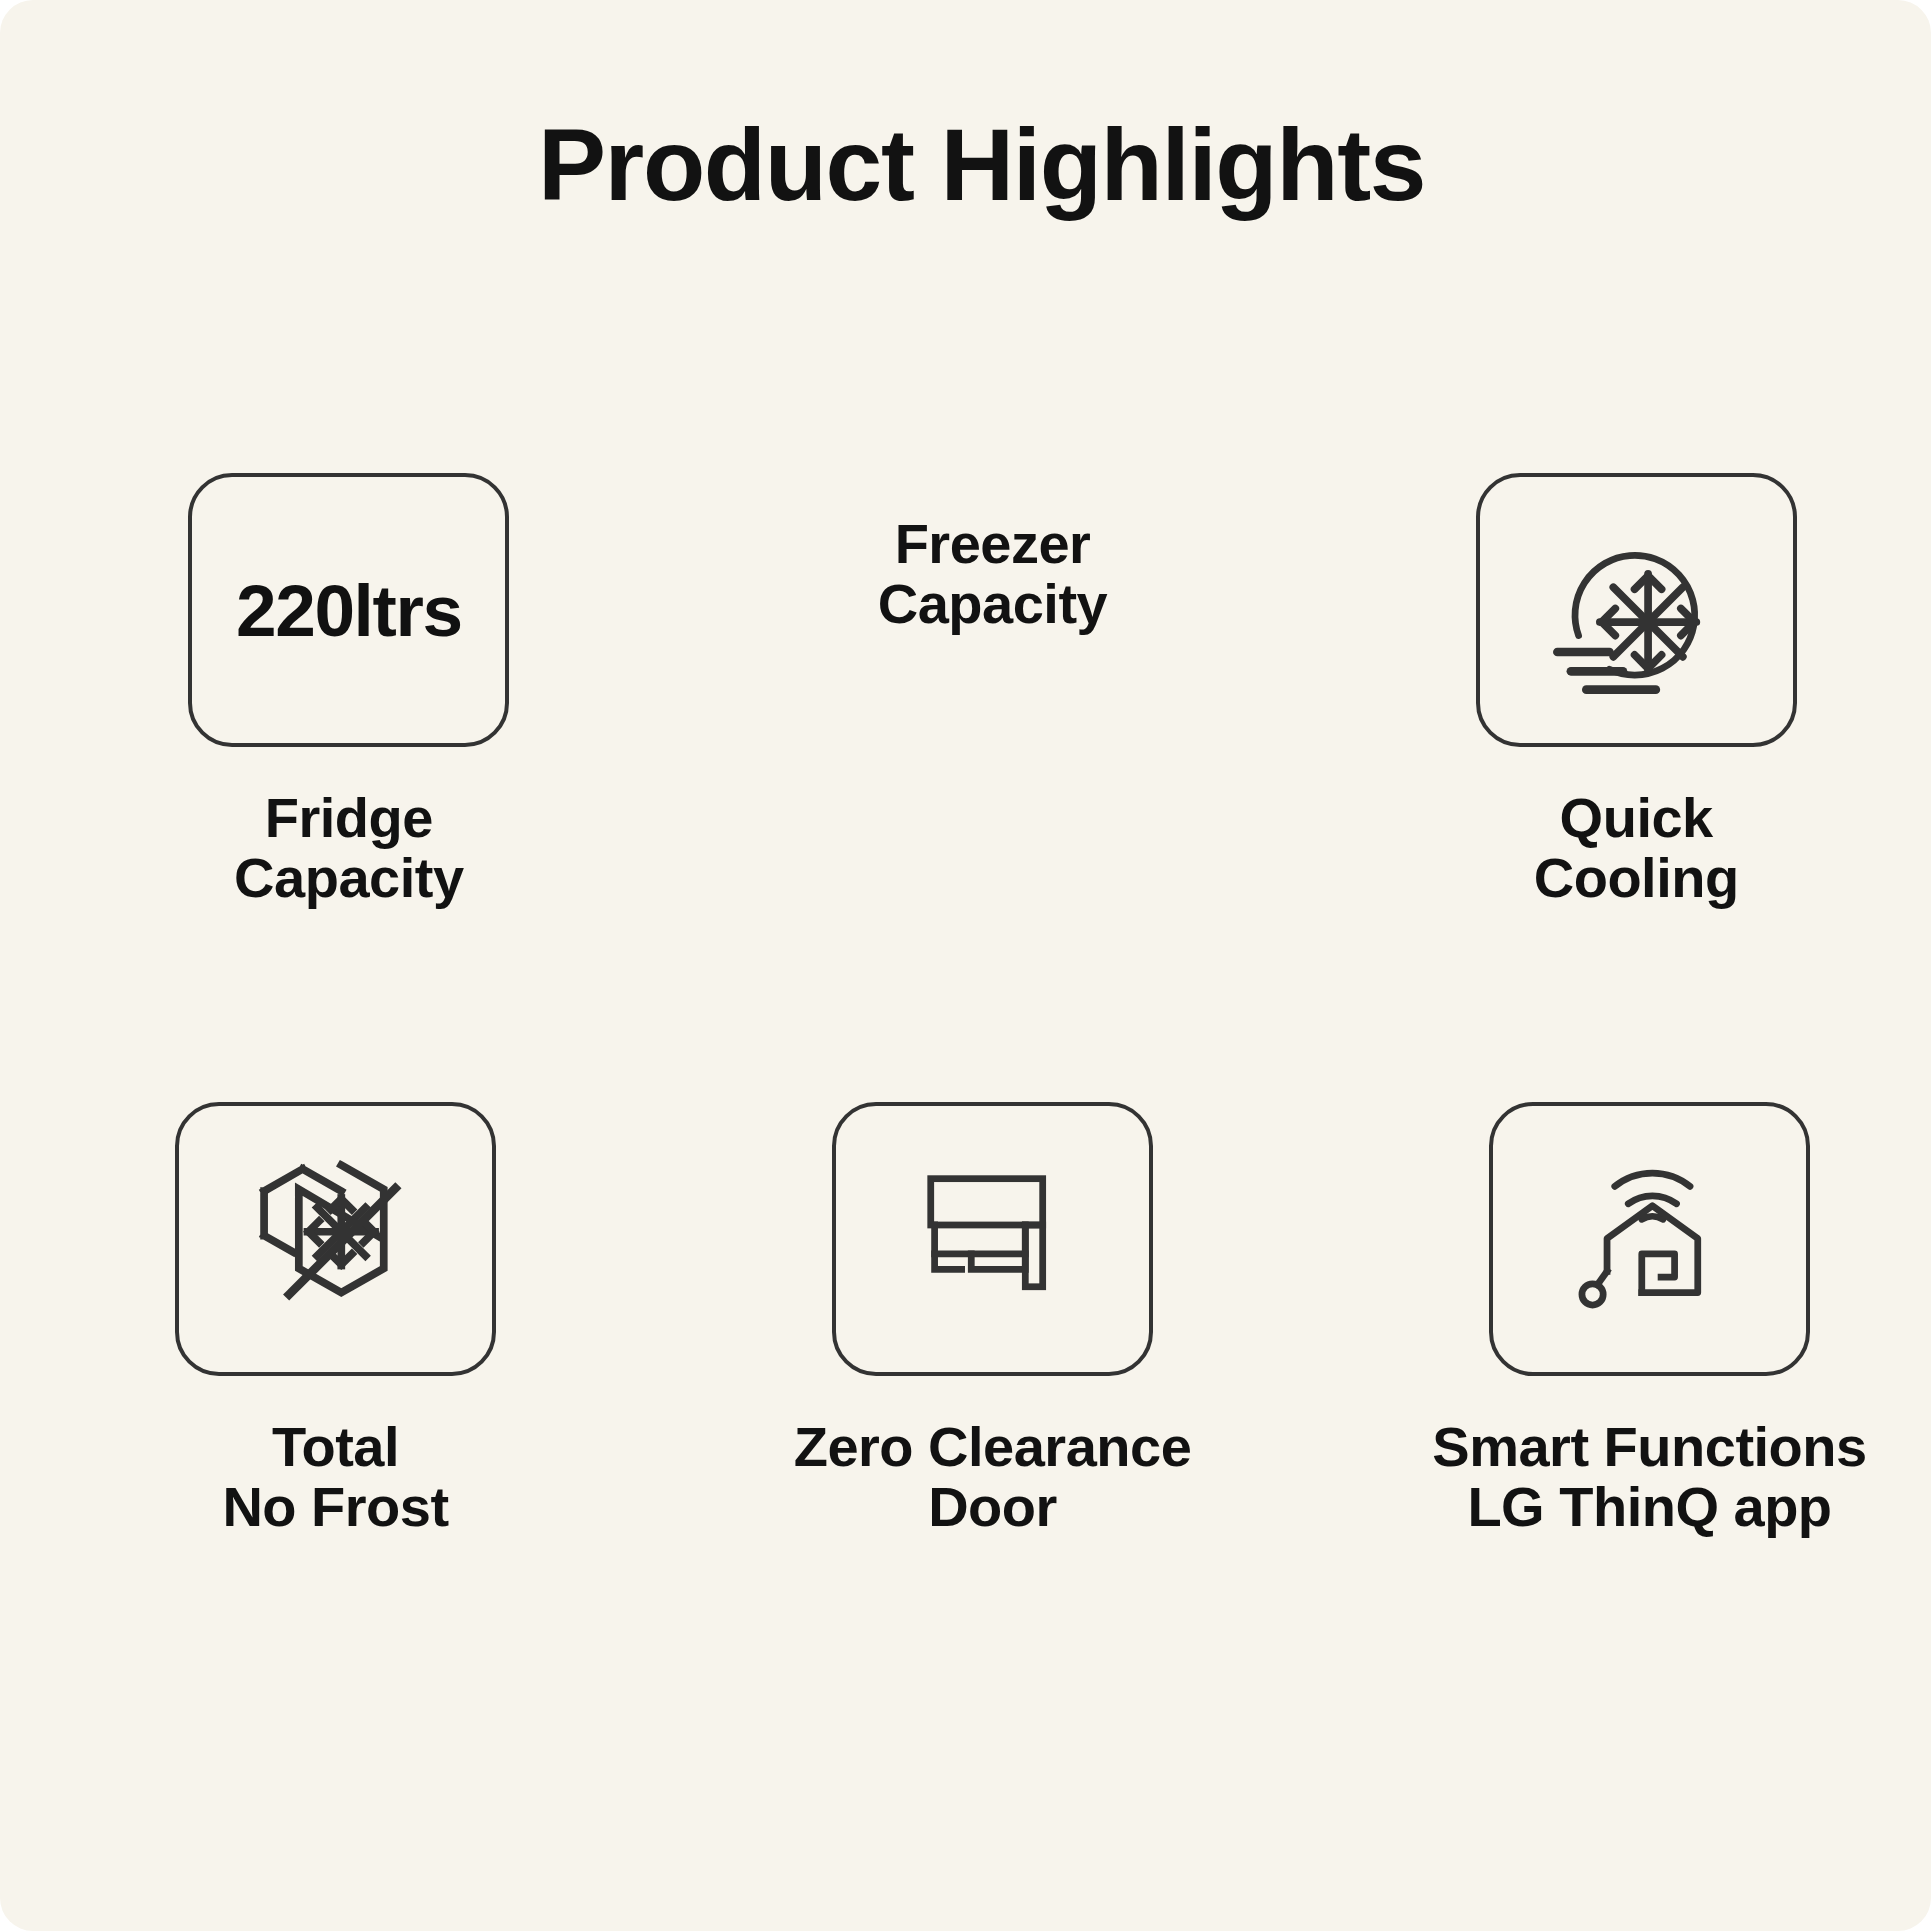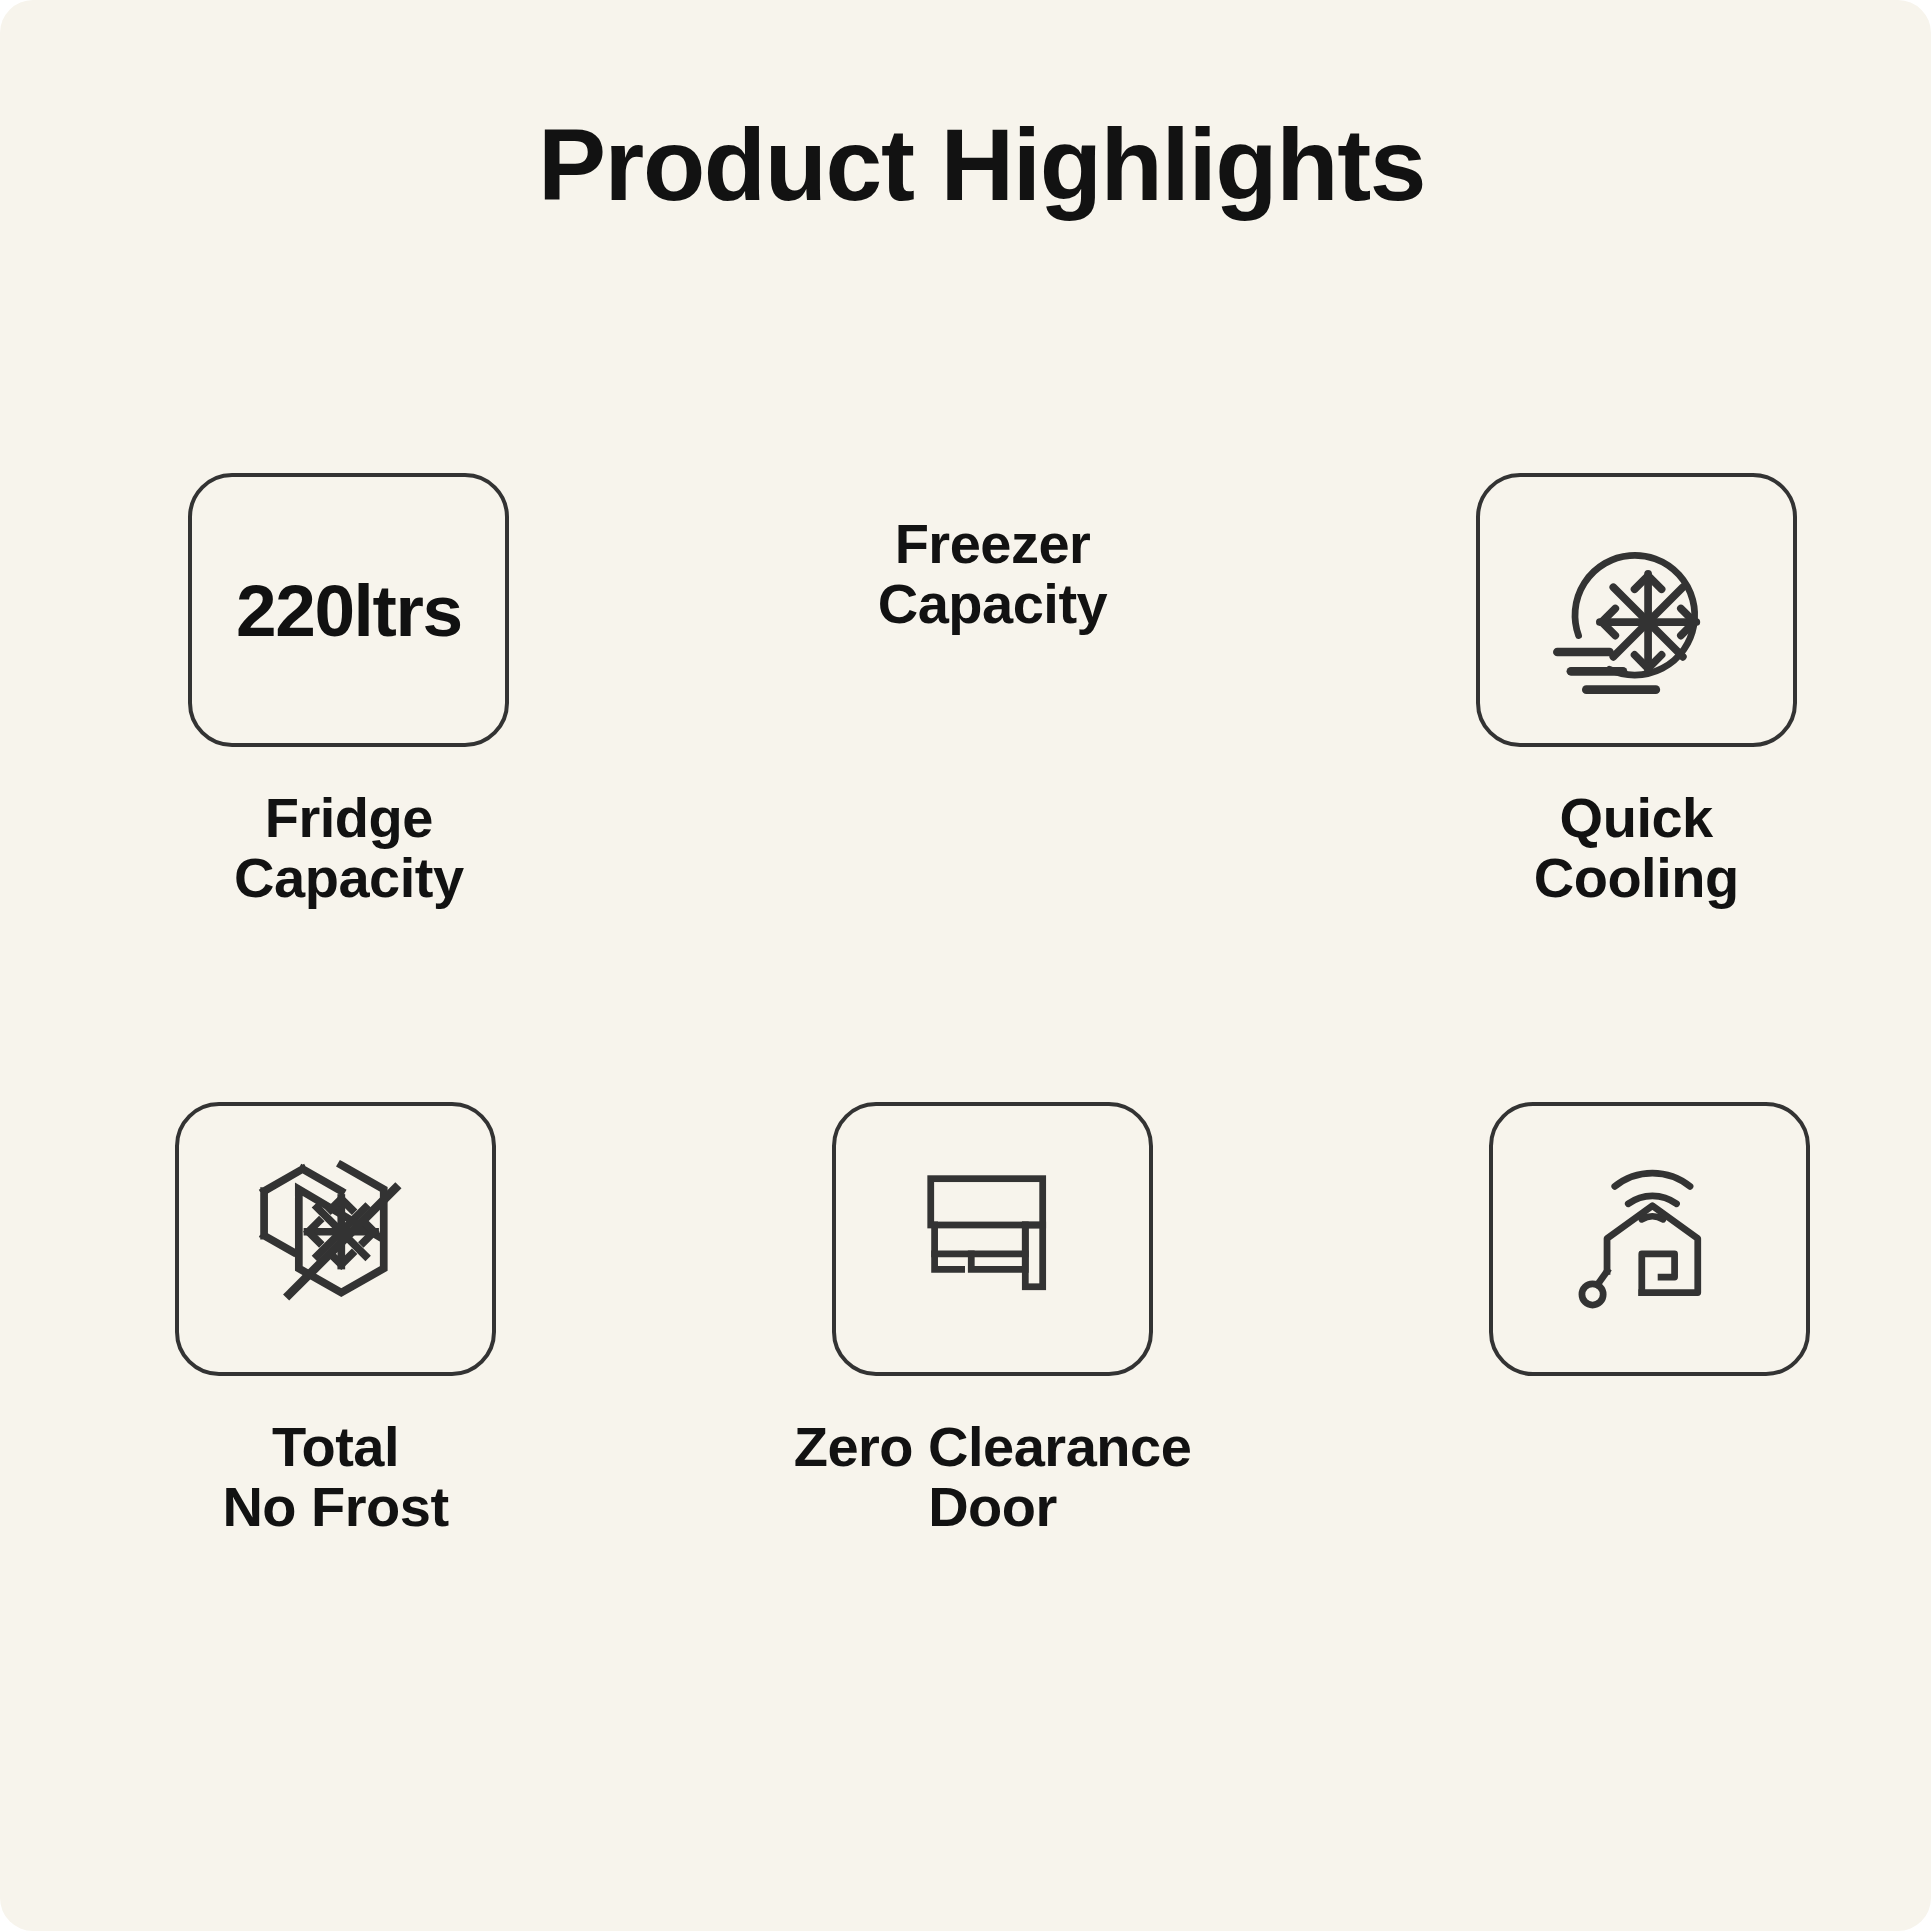--- a/index.html
+++ b/index.html
@@ -196,6 +196,8 @@
             </svg>
           </span>
         </div>
+        <div class="caption">Smart Functions
+LG ThinQ app</div>
       </div>
 
     </div>

